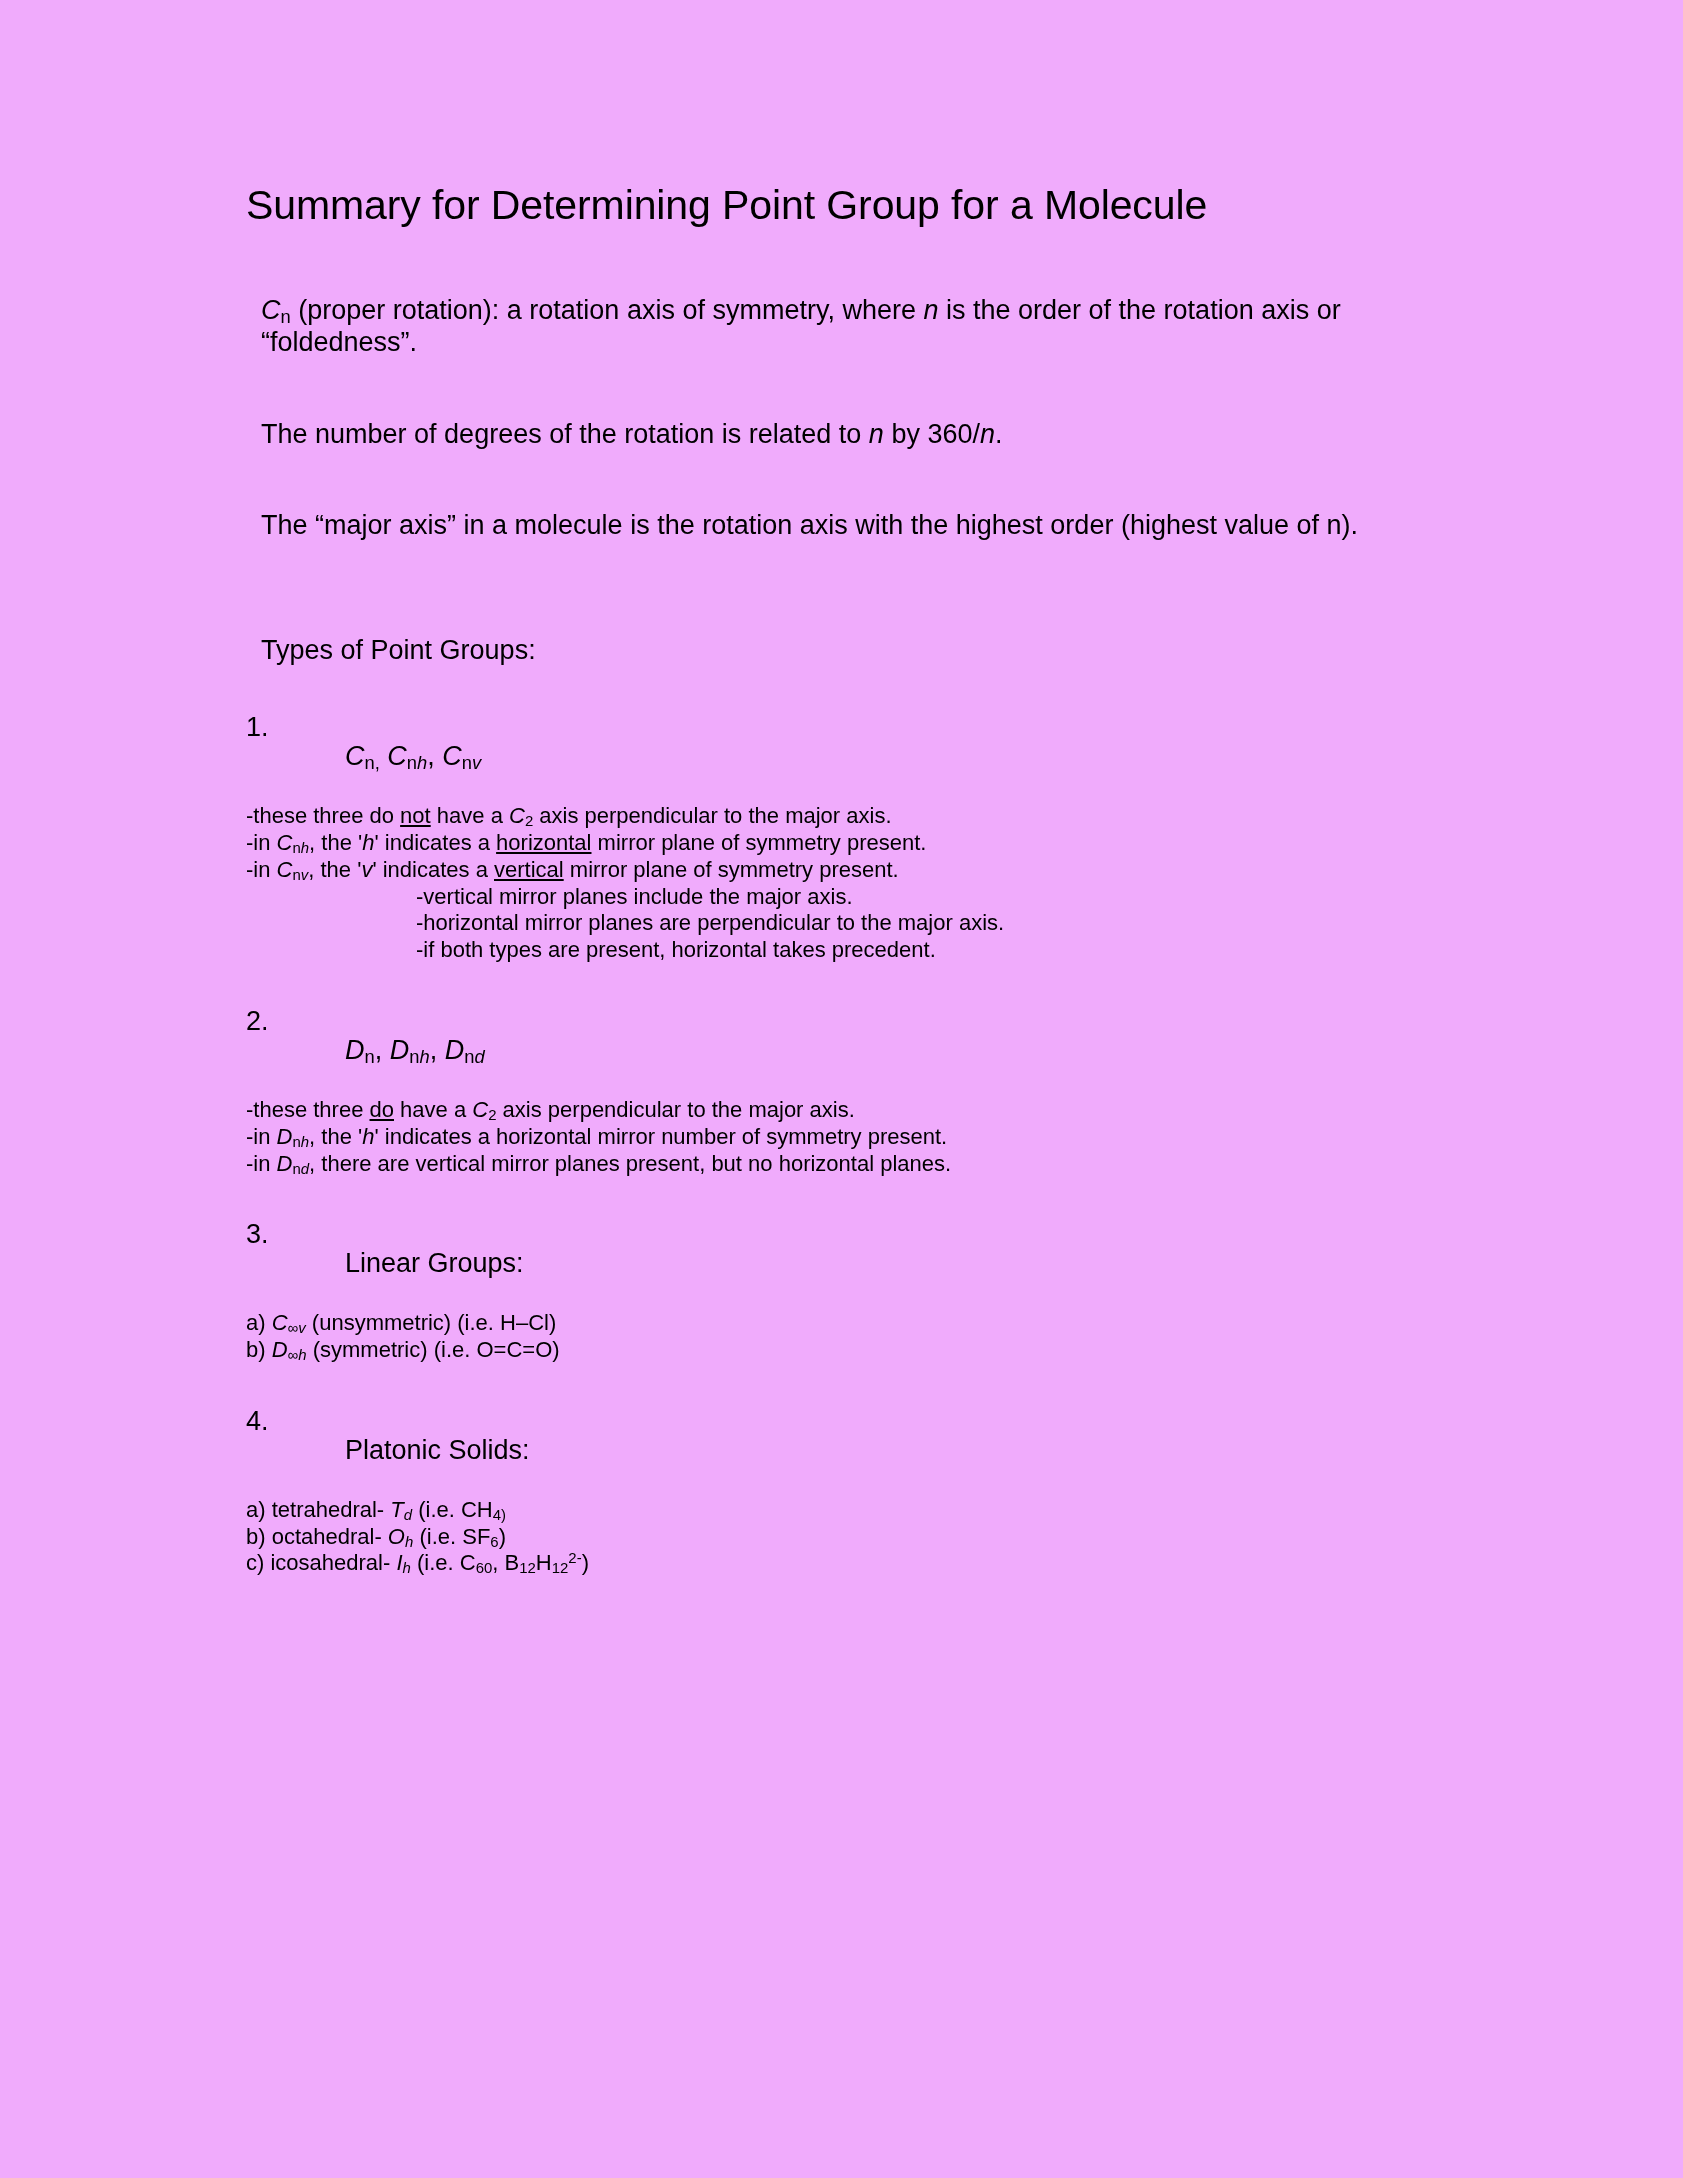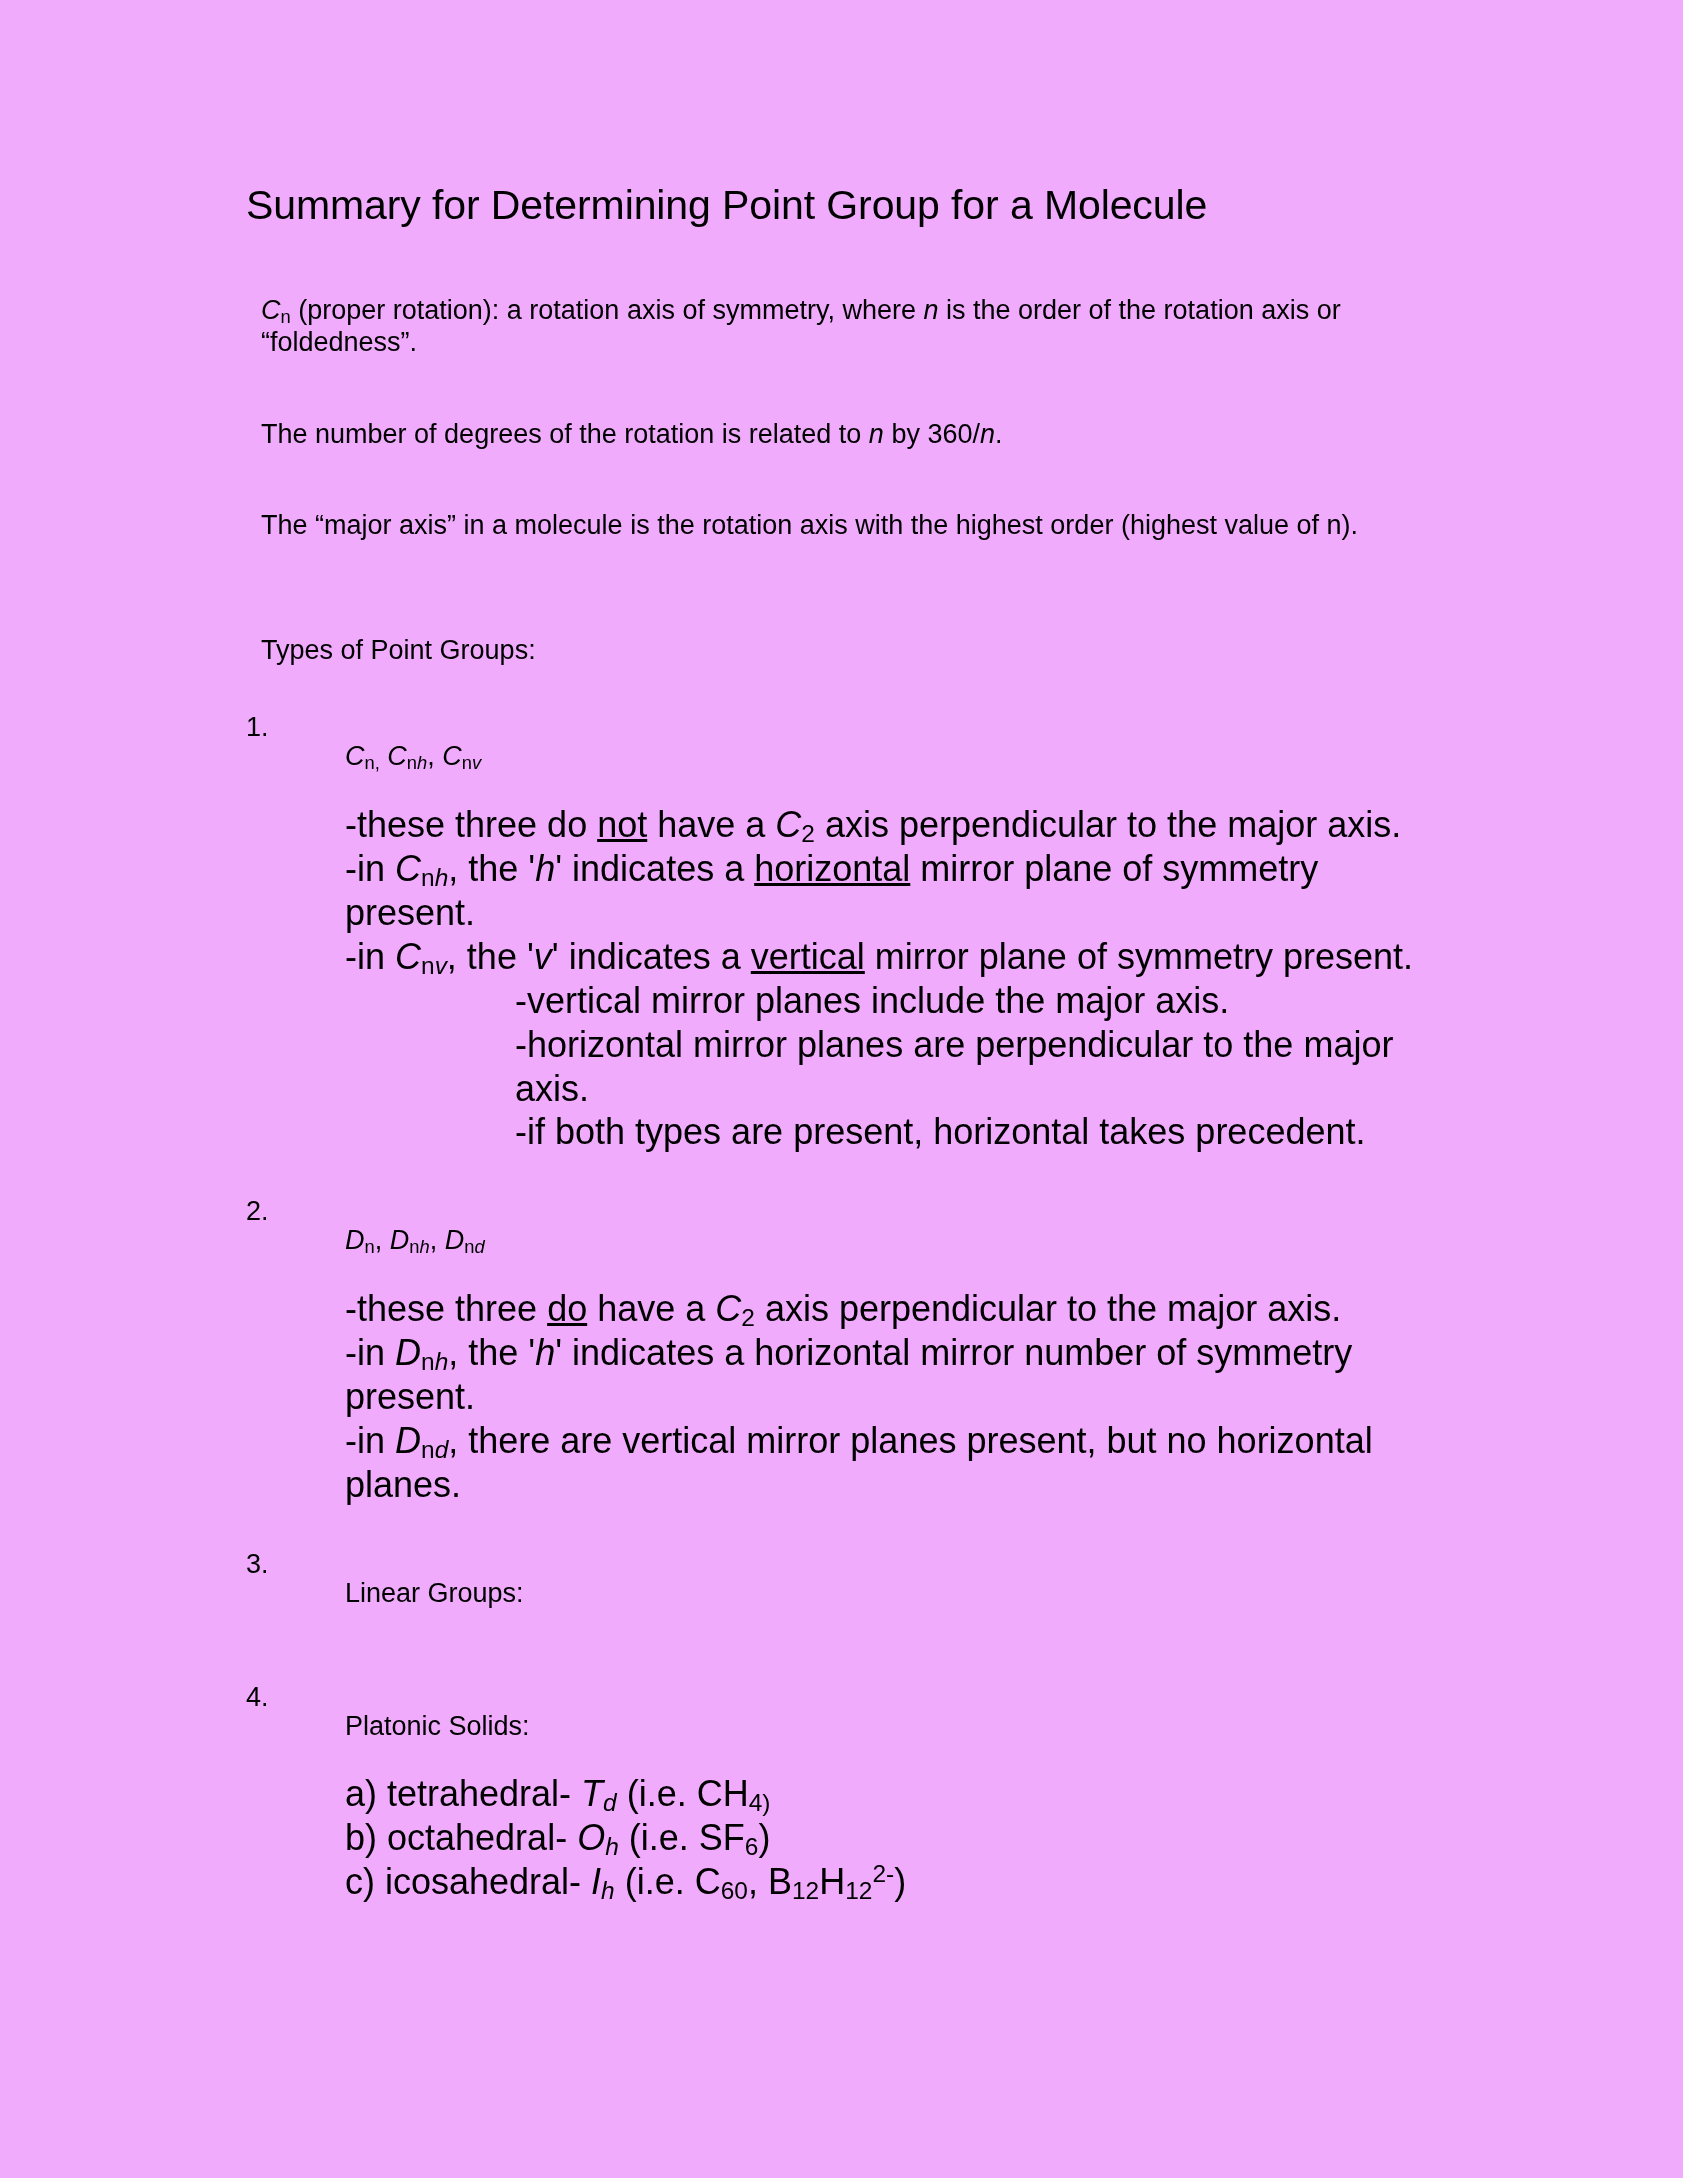--- a/index.html
+++ b/index.html
@@ -64,8 +64,7 @@
   }
 
   .sub {
-    margin-left: 99px;
-    font-size: 36px;
+    font-size: 22px;
     line-height: 1.22;
   }
   .sub2 {

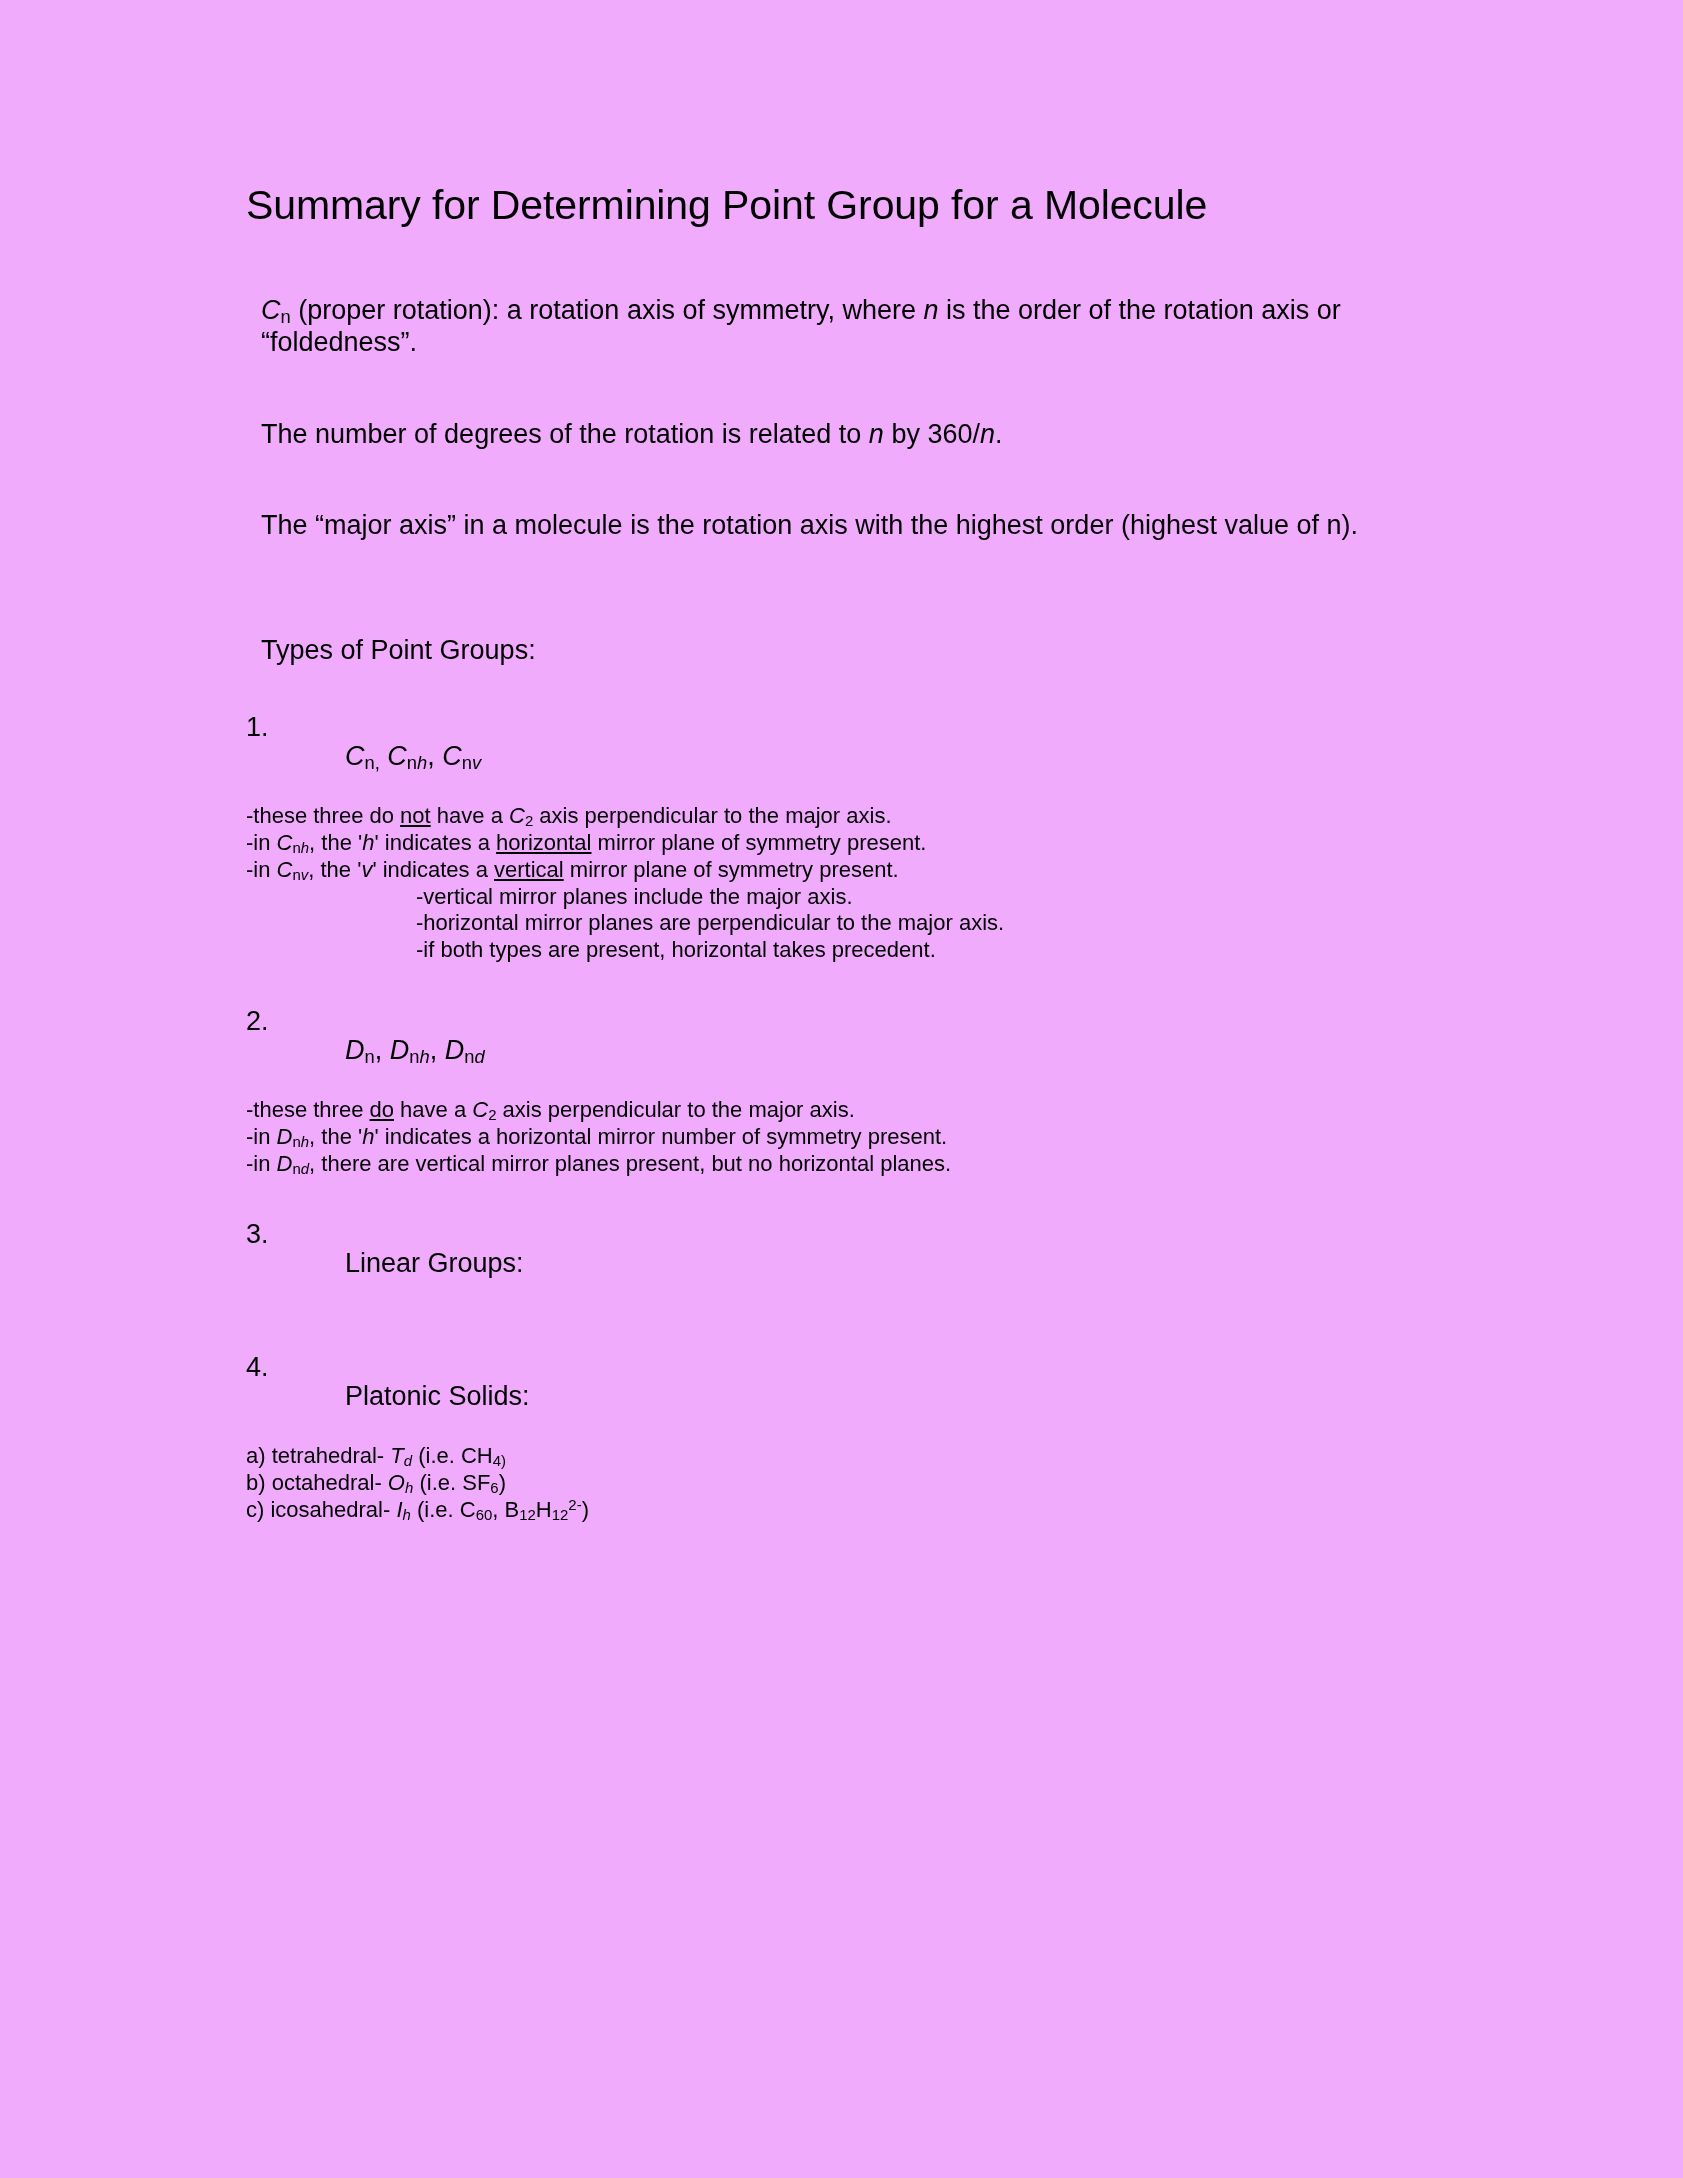--- a/index.html
+++ b/index.html
@@ -174,6 +174,14 @@
 
     <div class="gap-md"></div>
 
+    <div class="sub">
+      <div>
+        <span>a) </span><span class="ital">C</span><sub><span>∞</span><span class="ital">v</span></sub><span> (unsymmetric) (i.e. H–Cl)</span>
+      </div>
+      <div>
+        <span>b) </span><span class="ital">D</span><sub><span>∞</span><span class="ital">h</span></sub><span> (symmetric) (i.e. O=C=O)</span>
+      </div>
+    </div>
 
     <div class="gap-md"></div>
     <div class="gap-xs"></div>

